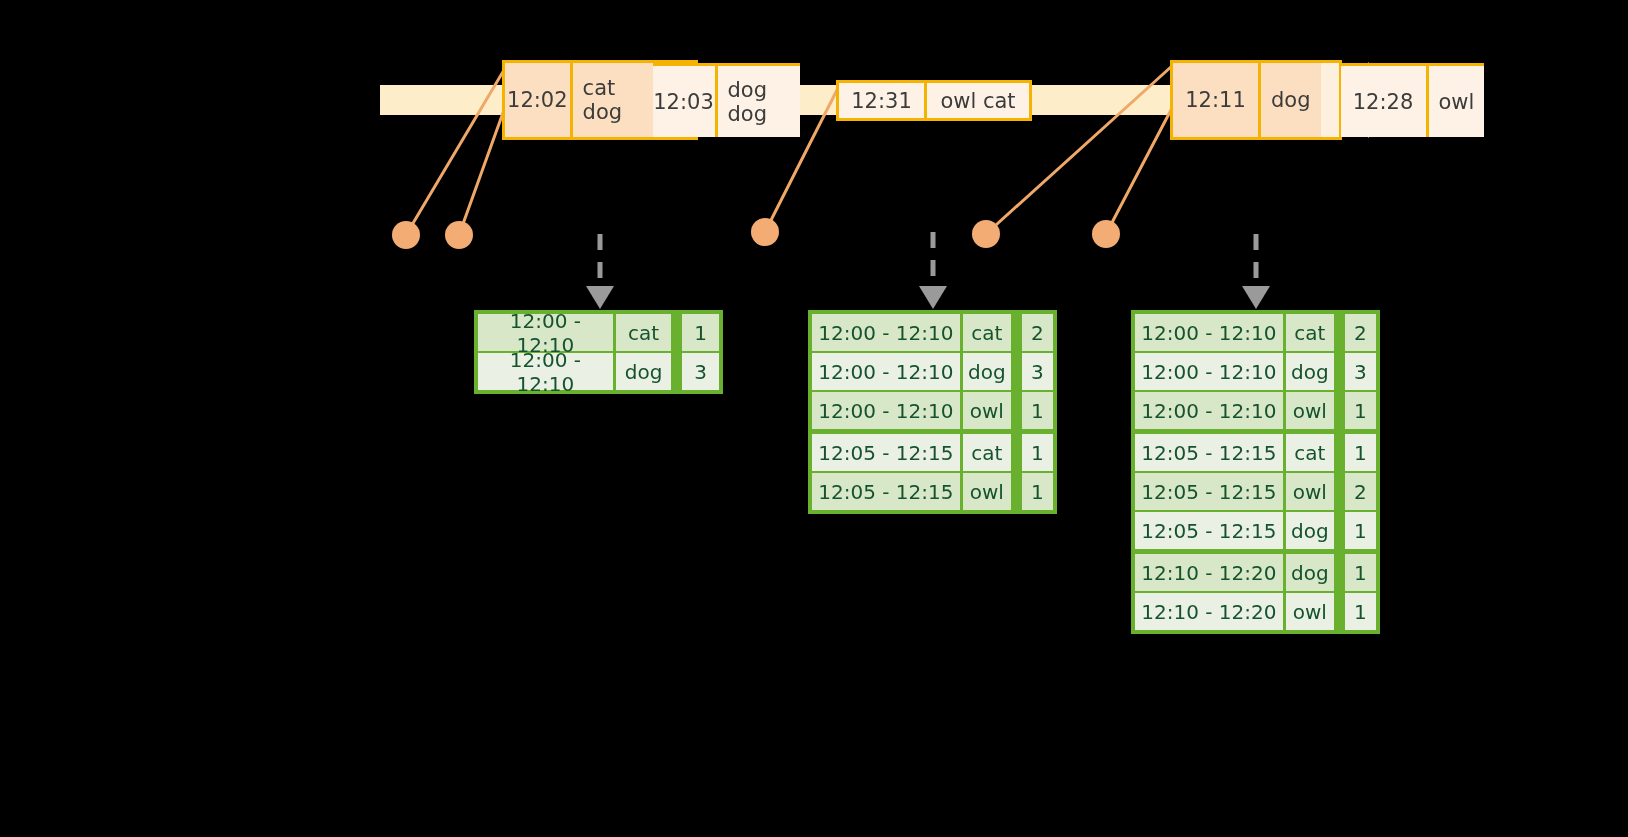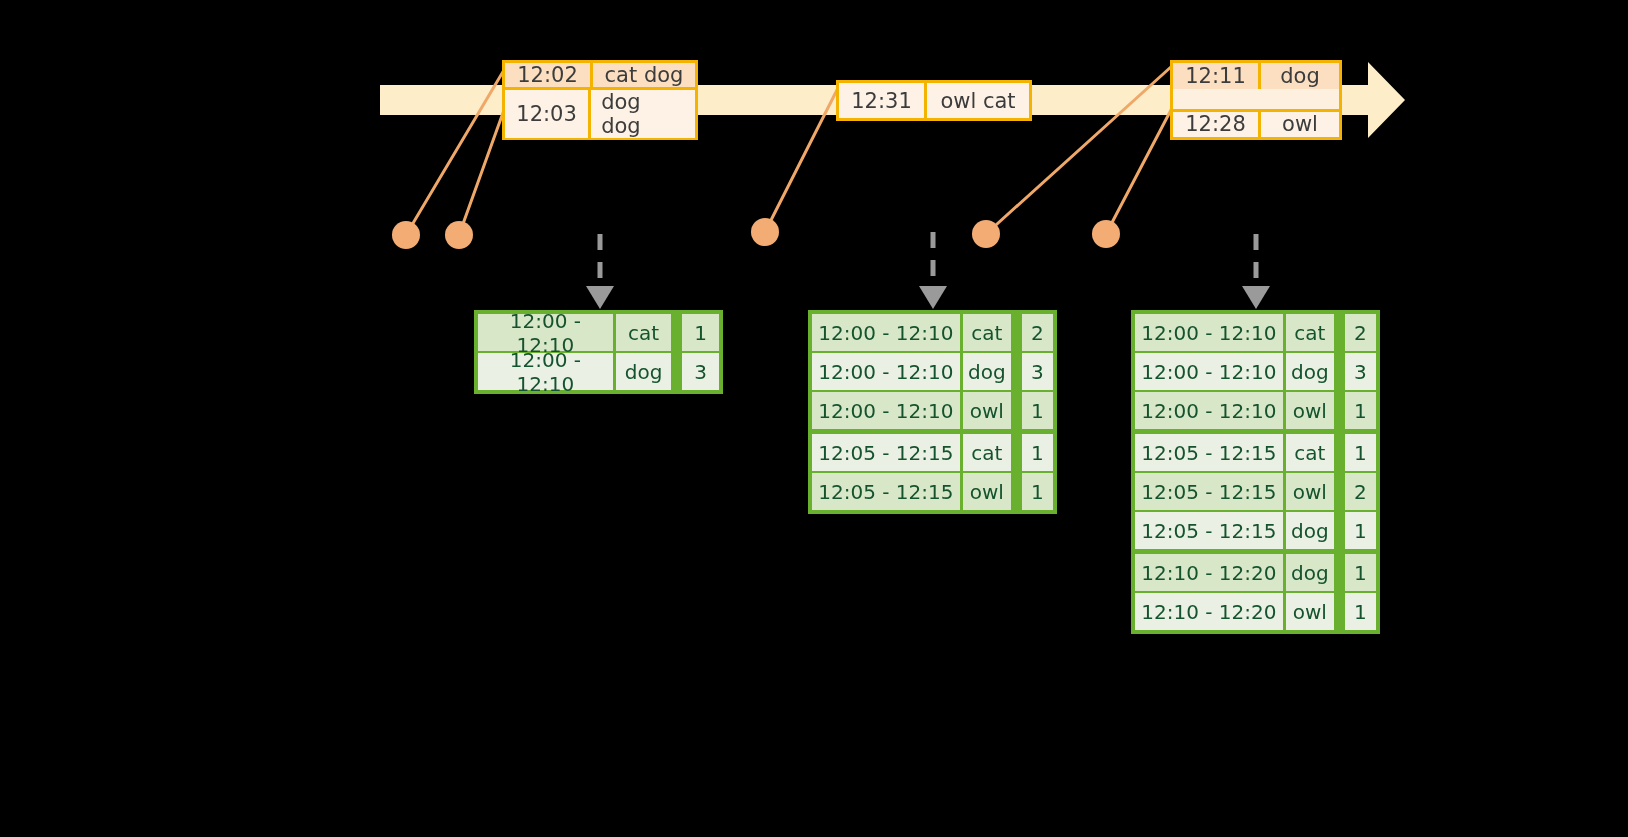--- a/index.html
+++ b/index.html
@@ -37,7 +37,7 @@
     box-sizing: border-box;
     background: #fdf0de;
     display: flex;
-    flex-direction: column;
+    flex-direction: row;
     z-index: 4;
   }
   .event-row {

